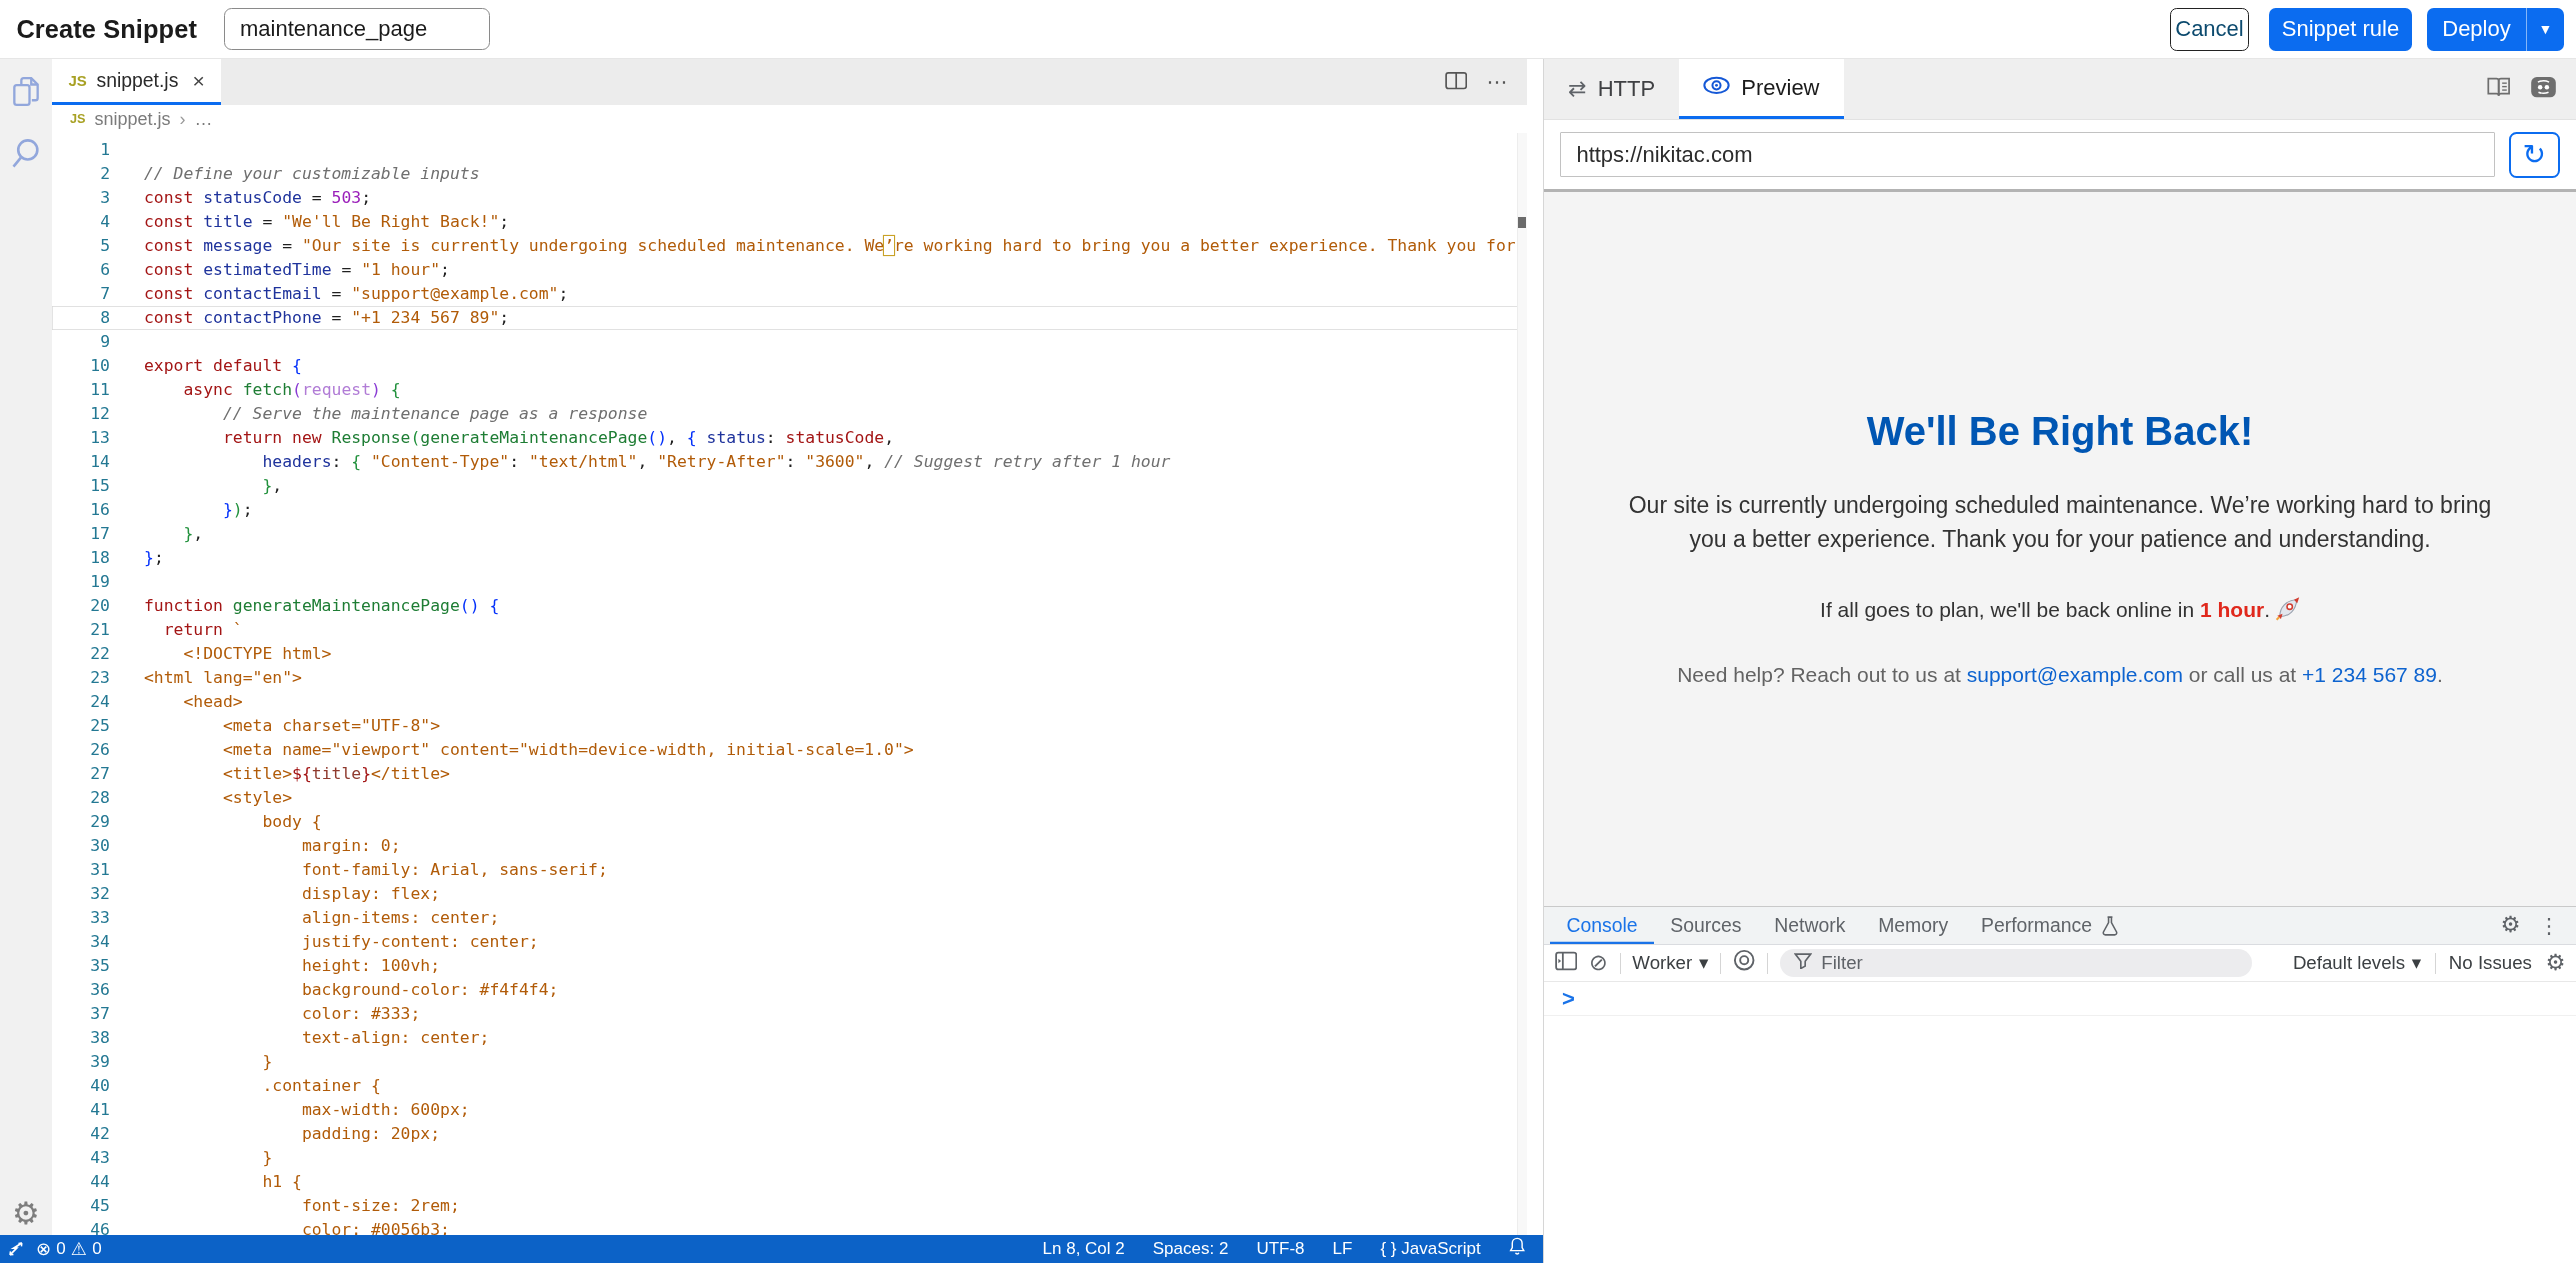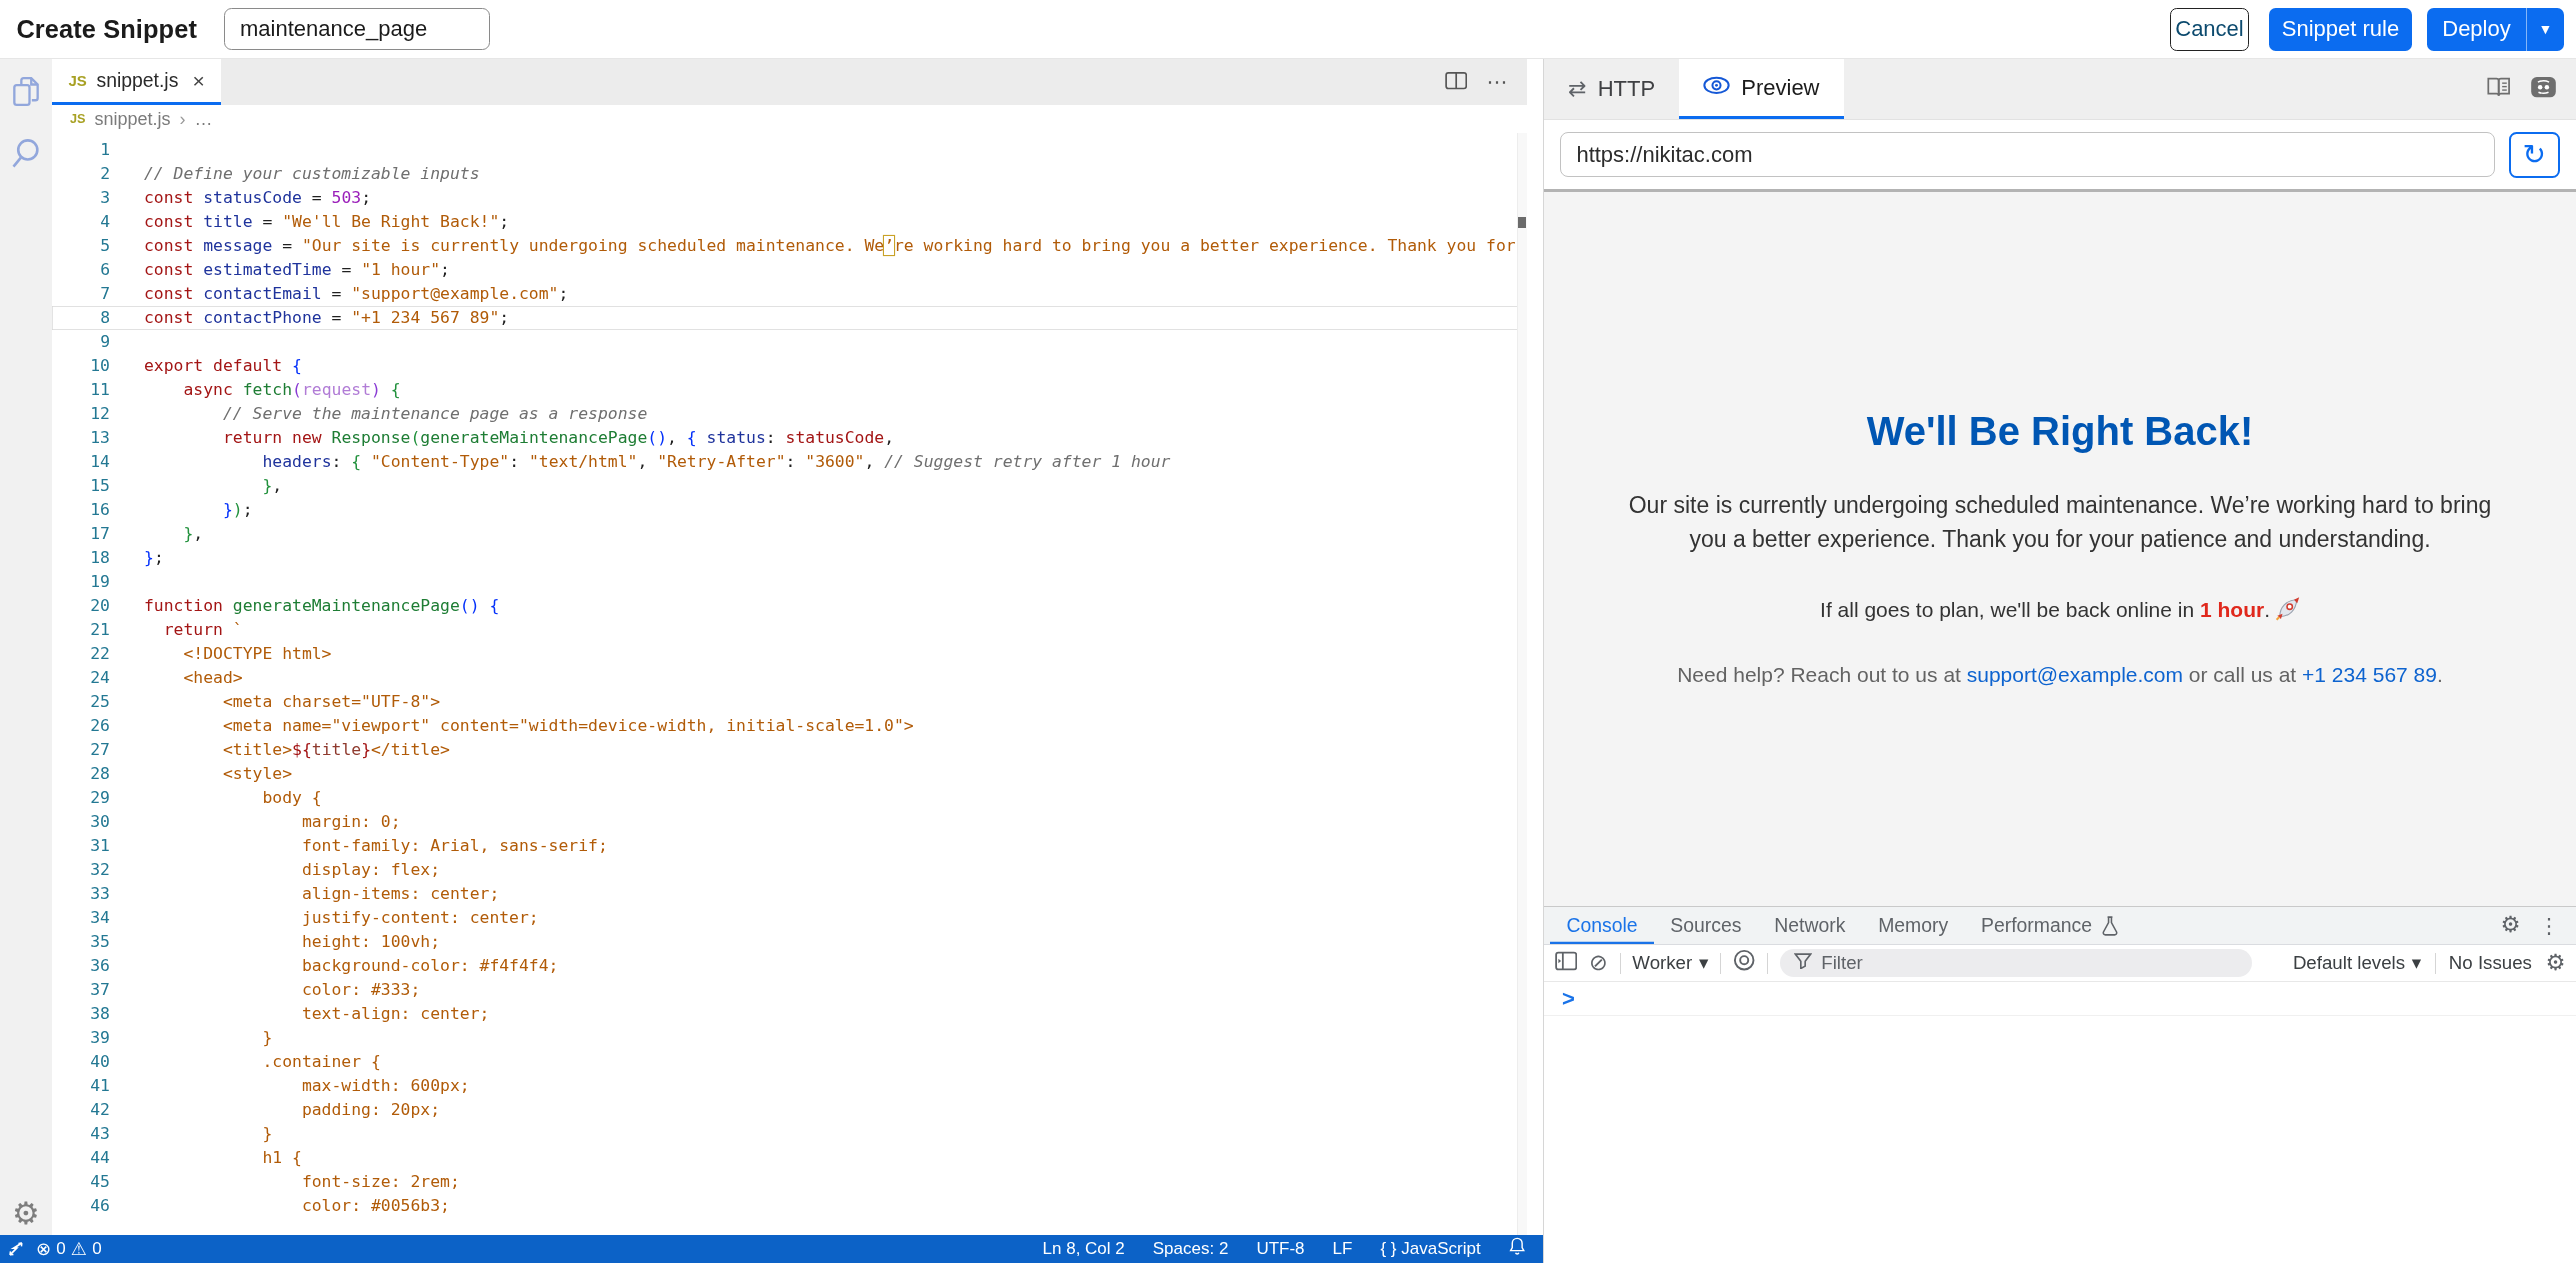--- a/index.html
+++ b/index.html
@@ -81,7 +81,7 @@
   .ptabs-right { margin-left:auto; display:flex; align-items:center; gap:18px; padding-right:19.4px; }
 
   .urlrow { height:69px; background:#fff; display:flex; align-items:center; padding:0 16.4px; gap:13.5px; }
-  .url-input { flex:1; height:45px; border:1.5px solid #c2c2c2; border-radius:8px; font-size:22px; color:#2c2c2c;
+  .url-input { flex:1; height:45px; border:1.5px solid #c2c2c2; border-radius:1px; font-size:22px; color:#2c2c2c;
                padding:0 15px; font-family:"Liberation Sans",sans-serif; }
   .refresh-btn { width:51px; height:46px; border:2.2px solid #0b6cf0; border-radius:7.5px; background:#fff;
                  color:#0b6cf0; font-size:28px; display:flex; align-items:center; justify-content:center; cursor:pointer; }

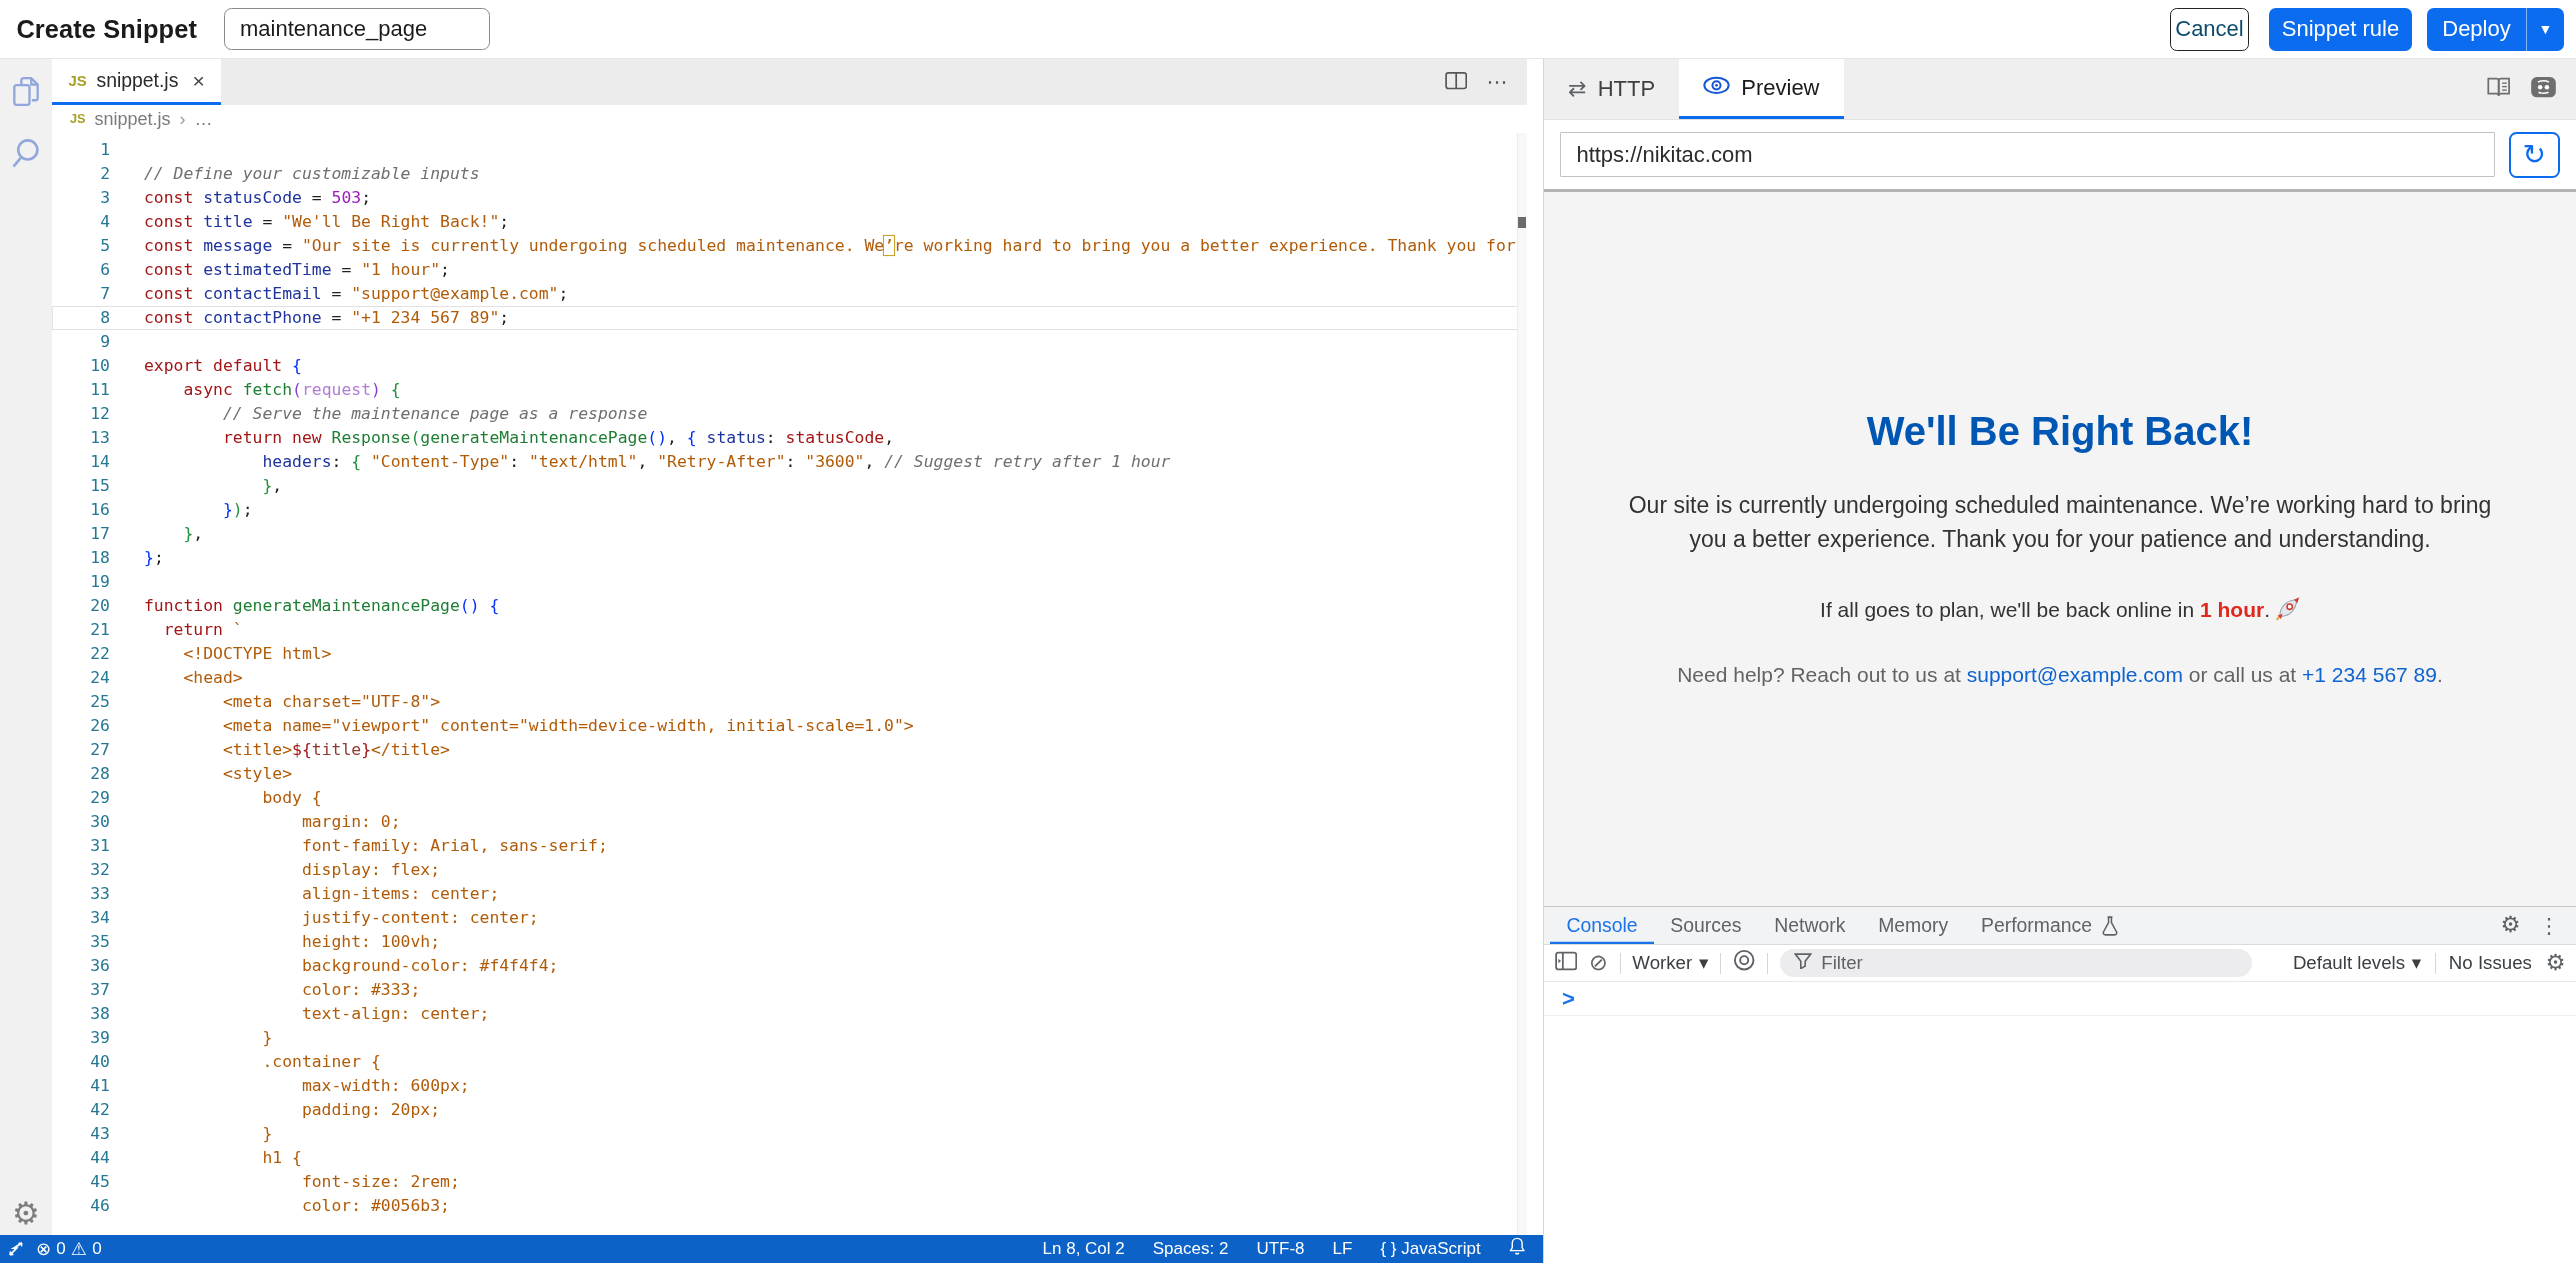--- a/index.html
+++ b/index.html
@@ -206,6 +206,7 @@
             <div class="cl"><span class="ln">20</span><span class="lc"><span class="tk-k">function </span><span class="tk-f">generateMaintenancePage</span><span class="tk-b1">()</span><span class="tk-d"> </span><span class="tk-b1">{</span></span></div>
             <div class="cl"><span class="ln">21</span><span class="lc"><span class="tk-d">  </span><span class="tk-k">return </span><span class="tk-s">`</span></span></div>
             <div class="cl"><span class="ln">22</span><span class="lc"><span class="tk-s">    &lt;!DOCTYPE html&gt;</span></span></div>
+            <div class="cl"><span class="ln">23</span><span class="lc"><span class="tk-s">&lt;html lang="en"&gt;</span></span></div>
             <div class="cl"><span class="ln">24</span><span class="lc"><span class="tk-s">    &lt;head&gt;</span></span></div>
             <div class="cl"><span class="ln">25</span><span class="lc"><span class="tk-s">        &lt;meta charset="UTF-8"&gt;</span></span></div>
             <div class="cl"><span class="ln">26</span><span class="lc"><span class="tk-s">        &lt;meta name="viewport" content="width=device-width, initial-scale=1.0"&gt;</span></span></div>

